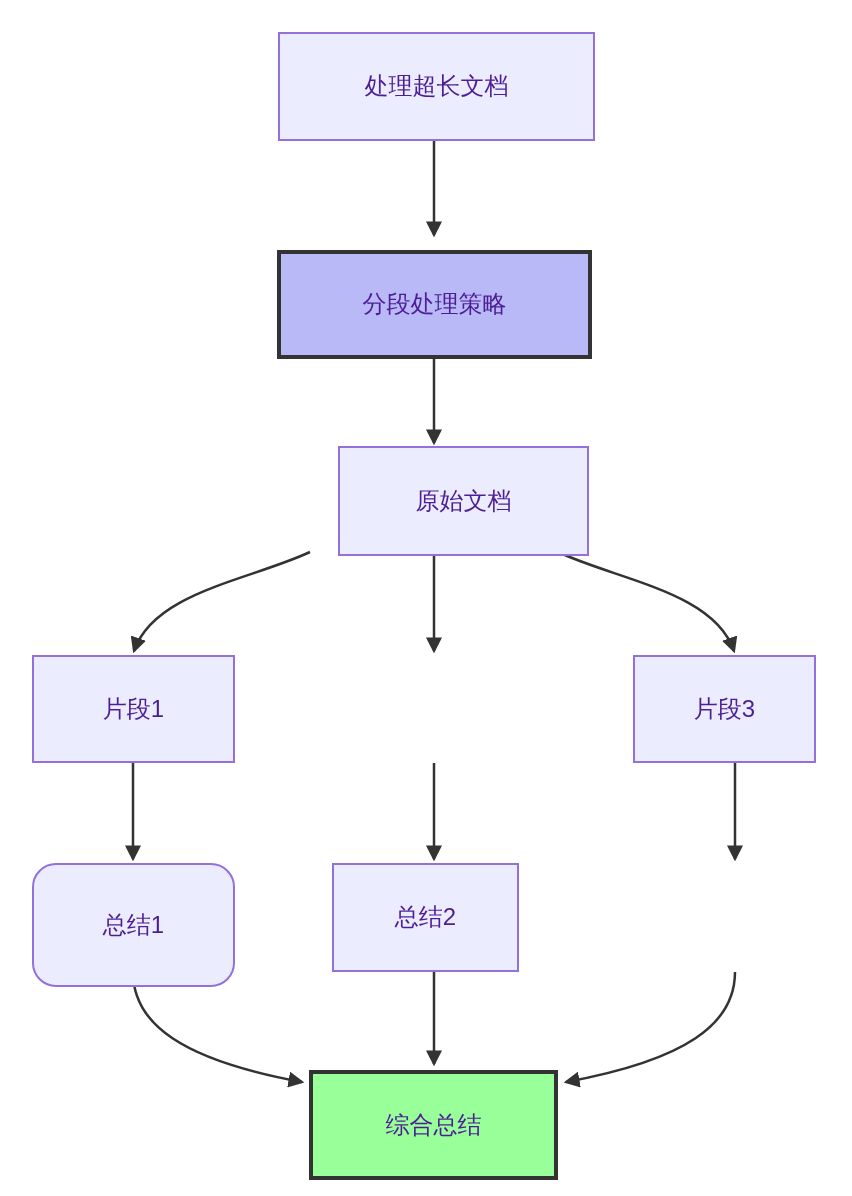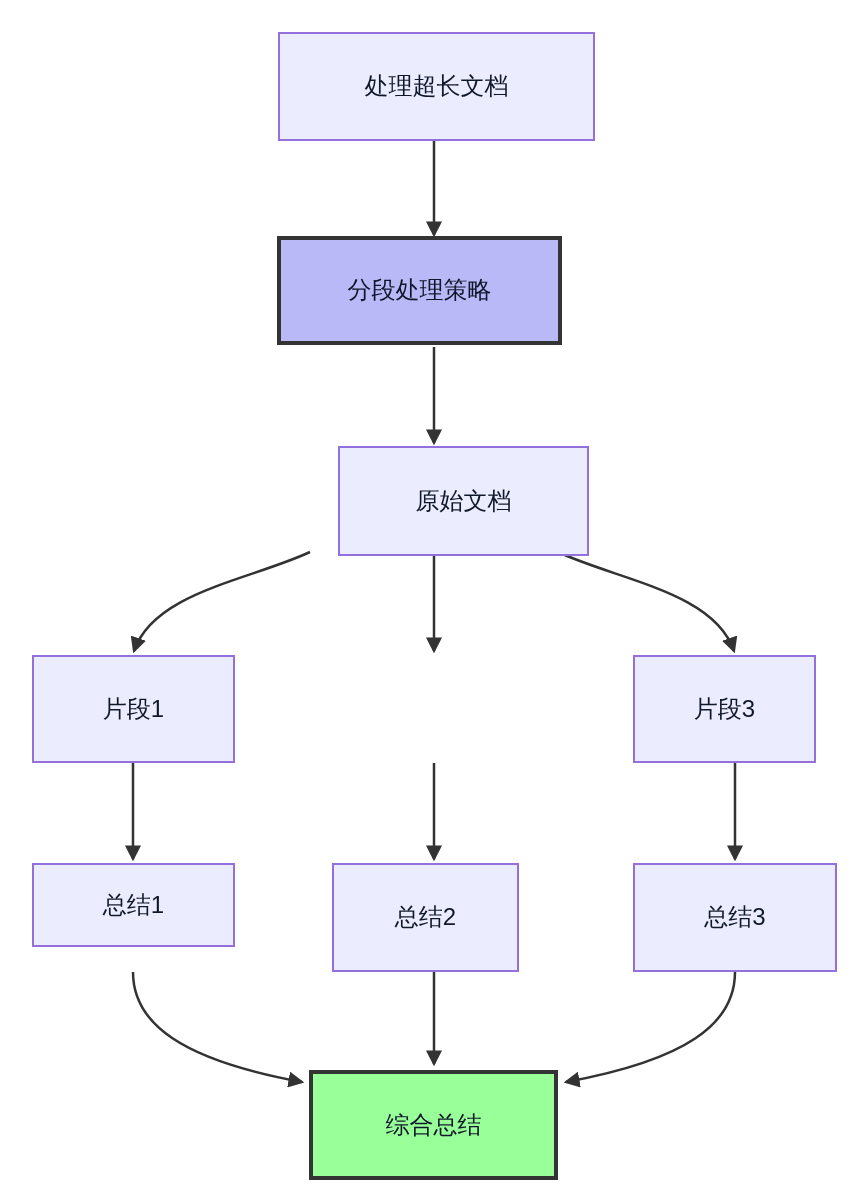--- a/index.html
+++ b/index.html
@@ -29,7 +29,7 @@
     justify-content: center;
     background: #ECECFF;
     border: 2px solid #9370DB;
-    color: #0f172a;
+    color: #4c1d95;
     font-size: 24px;
     line-height: 1.2;
     text-align: center;

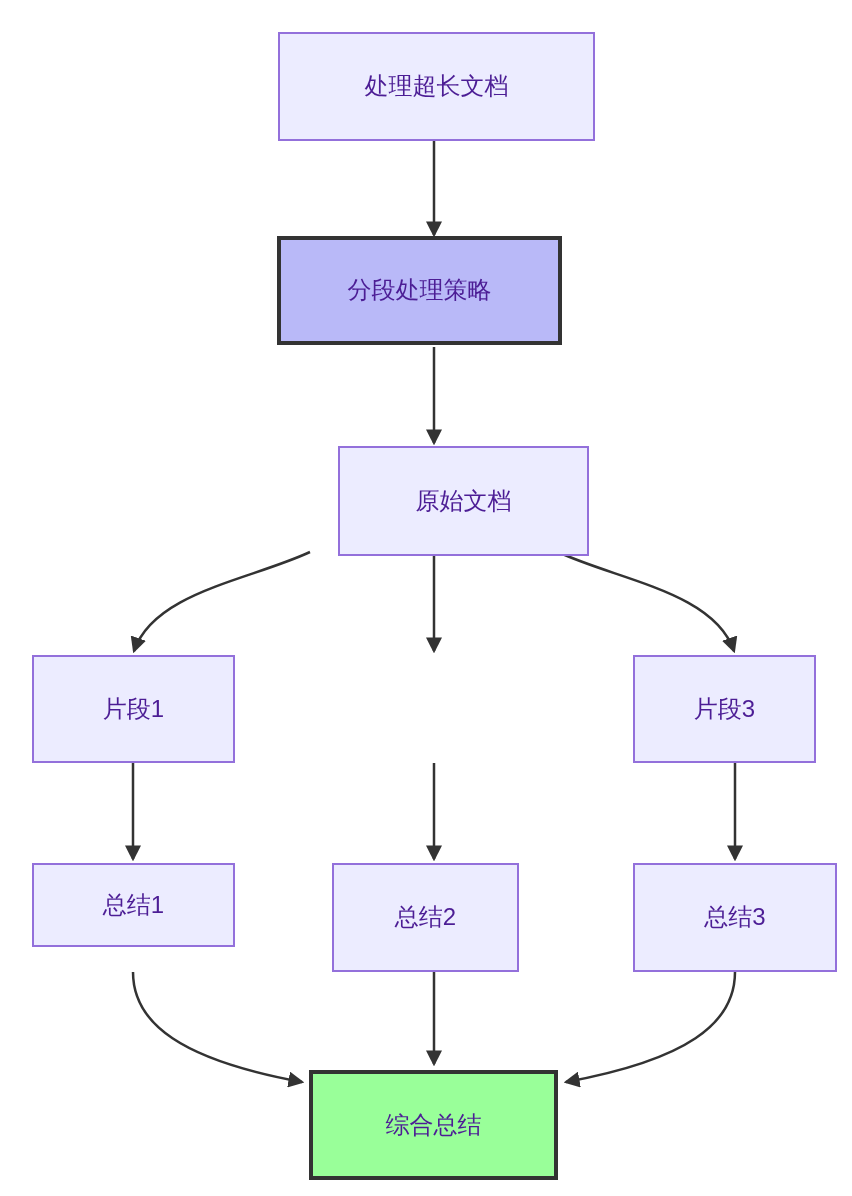--- a/index.html
+++ b/index.html
@@ -45,7 +45,7 @@
   }
   
   #n-process-long-doc { left: 278px; top: 32px;   width: 317px; height: 109px; }
-  #n-segment-strategy { left: 277px; top: 236px;  width: 285px; height: 109px; }
+  #n-segment-strategy { left: 277px; top: 250px;  width: 315px; height: 109px; }
   #n-original-doc     { left: 294px; top: 446px;  width: 251px; height: 110px; margin-left: 44px; }
   #n-fragment-1       { left: 32px;  top: 655px;  width: 203px; height: 108px; }
   #n-fragment-2       { left: 332px; top: 655px;  width: 203px; height: 108px; }

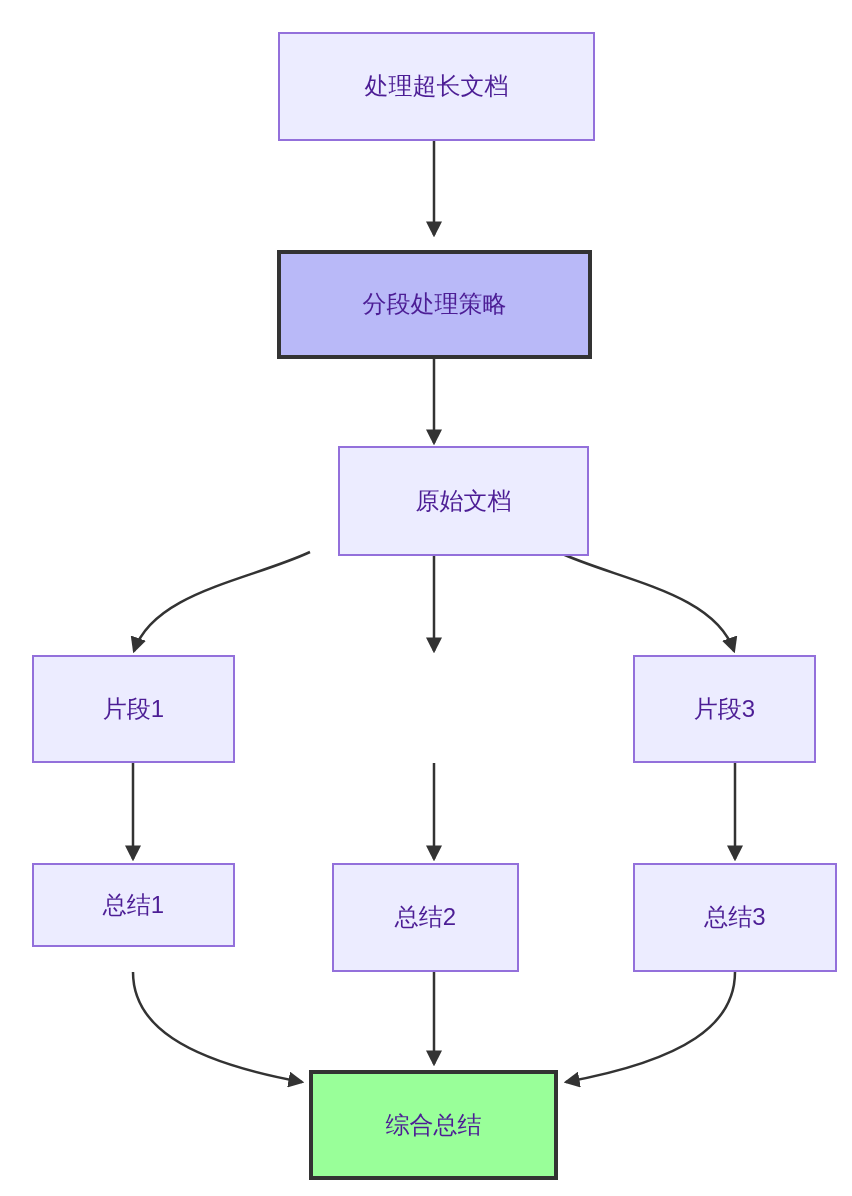--- a/index.html
+++ b/index.html
@@ -50,7 +50,7 @@
   #n-fragment-1       { left: 32px;  top: 655px;  width: 203px; height: 108px; }
   #n-fragment-2       { left: 332px; top: 655px;  width: 203px; height: 108px; }
   #n-fragment-3       { left: 633px; top: 655px;  width: 183px; height: 108px; }
-  #n-summary-1        { left: 32px;  top: 863px;  width: 203px; height: 84px; }
+  #n-summary-1        { left: 32px;  top: 863px;  width: 203px; height: 124px; border-radius: 24px; }
   #n-summary-2        { left: 332px; top: 863px;  width: 187px; height: 109px; }
   #n-summary-3        { left: 633px; top: 863px;  width: 204px; height: 109px; }
   #n-final-summary    { left: 309px; top: 1070px; width: 249px; height: 110px; align-items: center; }

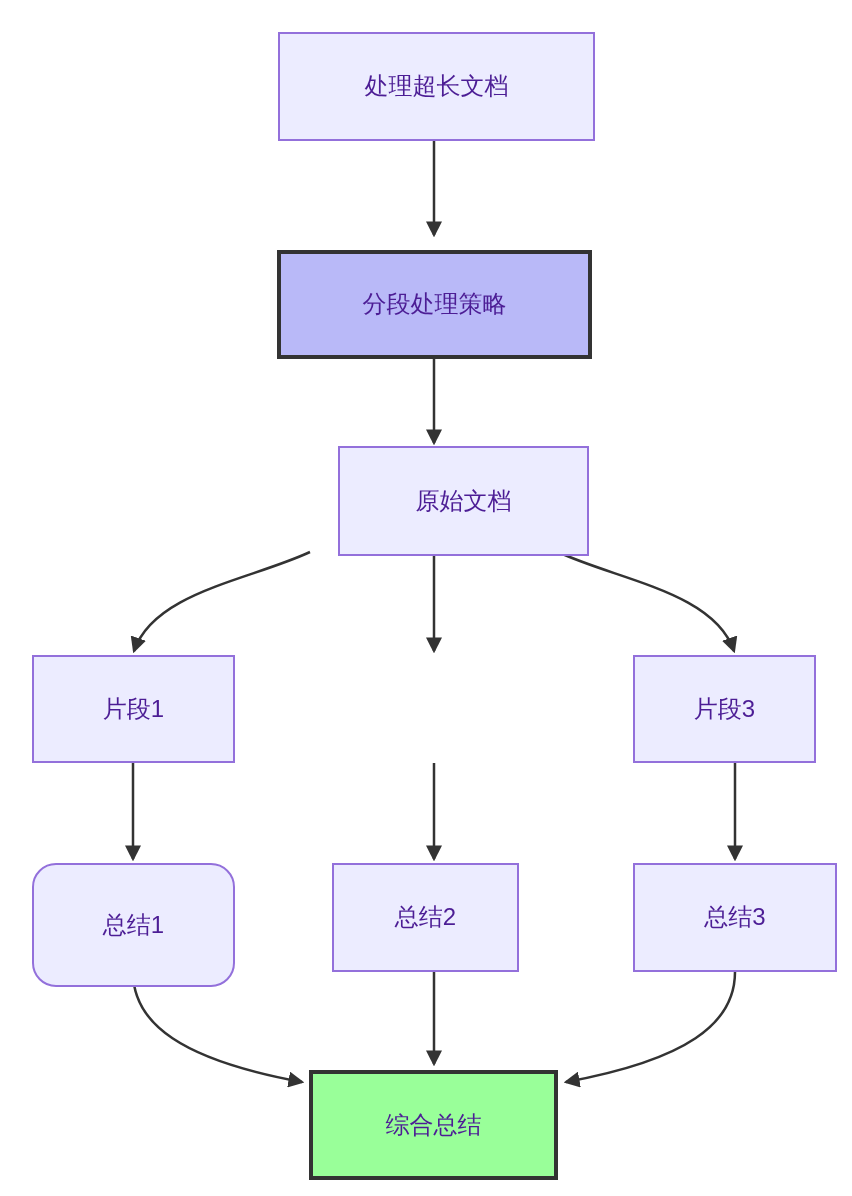--- a/index.html
+++ b/index.html
@@ -117,9 +117,6 @@
     <span>总结2</span>
   </div>
 
-  <div class="node" id="n-summary-3">
-    <span>总结3</span>
-  </div>
 
   <div class="node result" id="n-final-summary">
     <span>综合总结</span>

